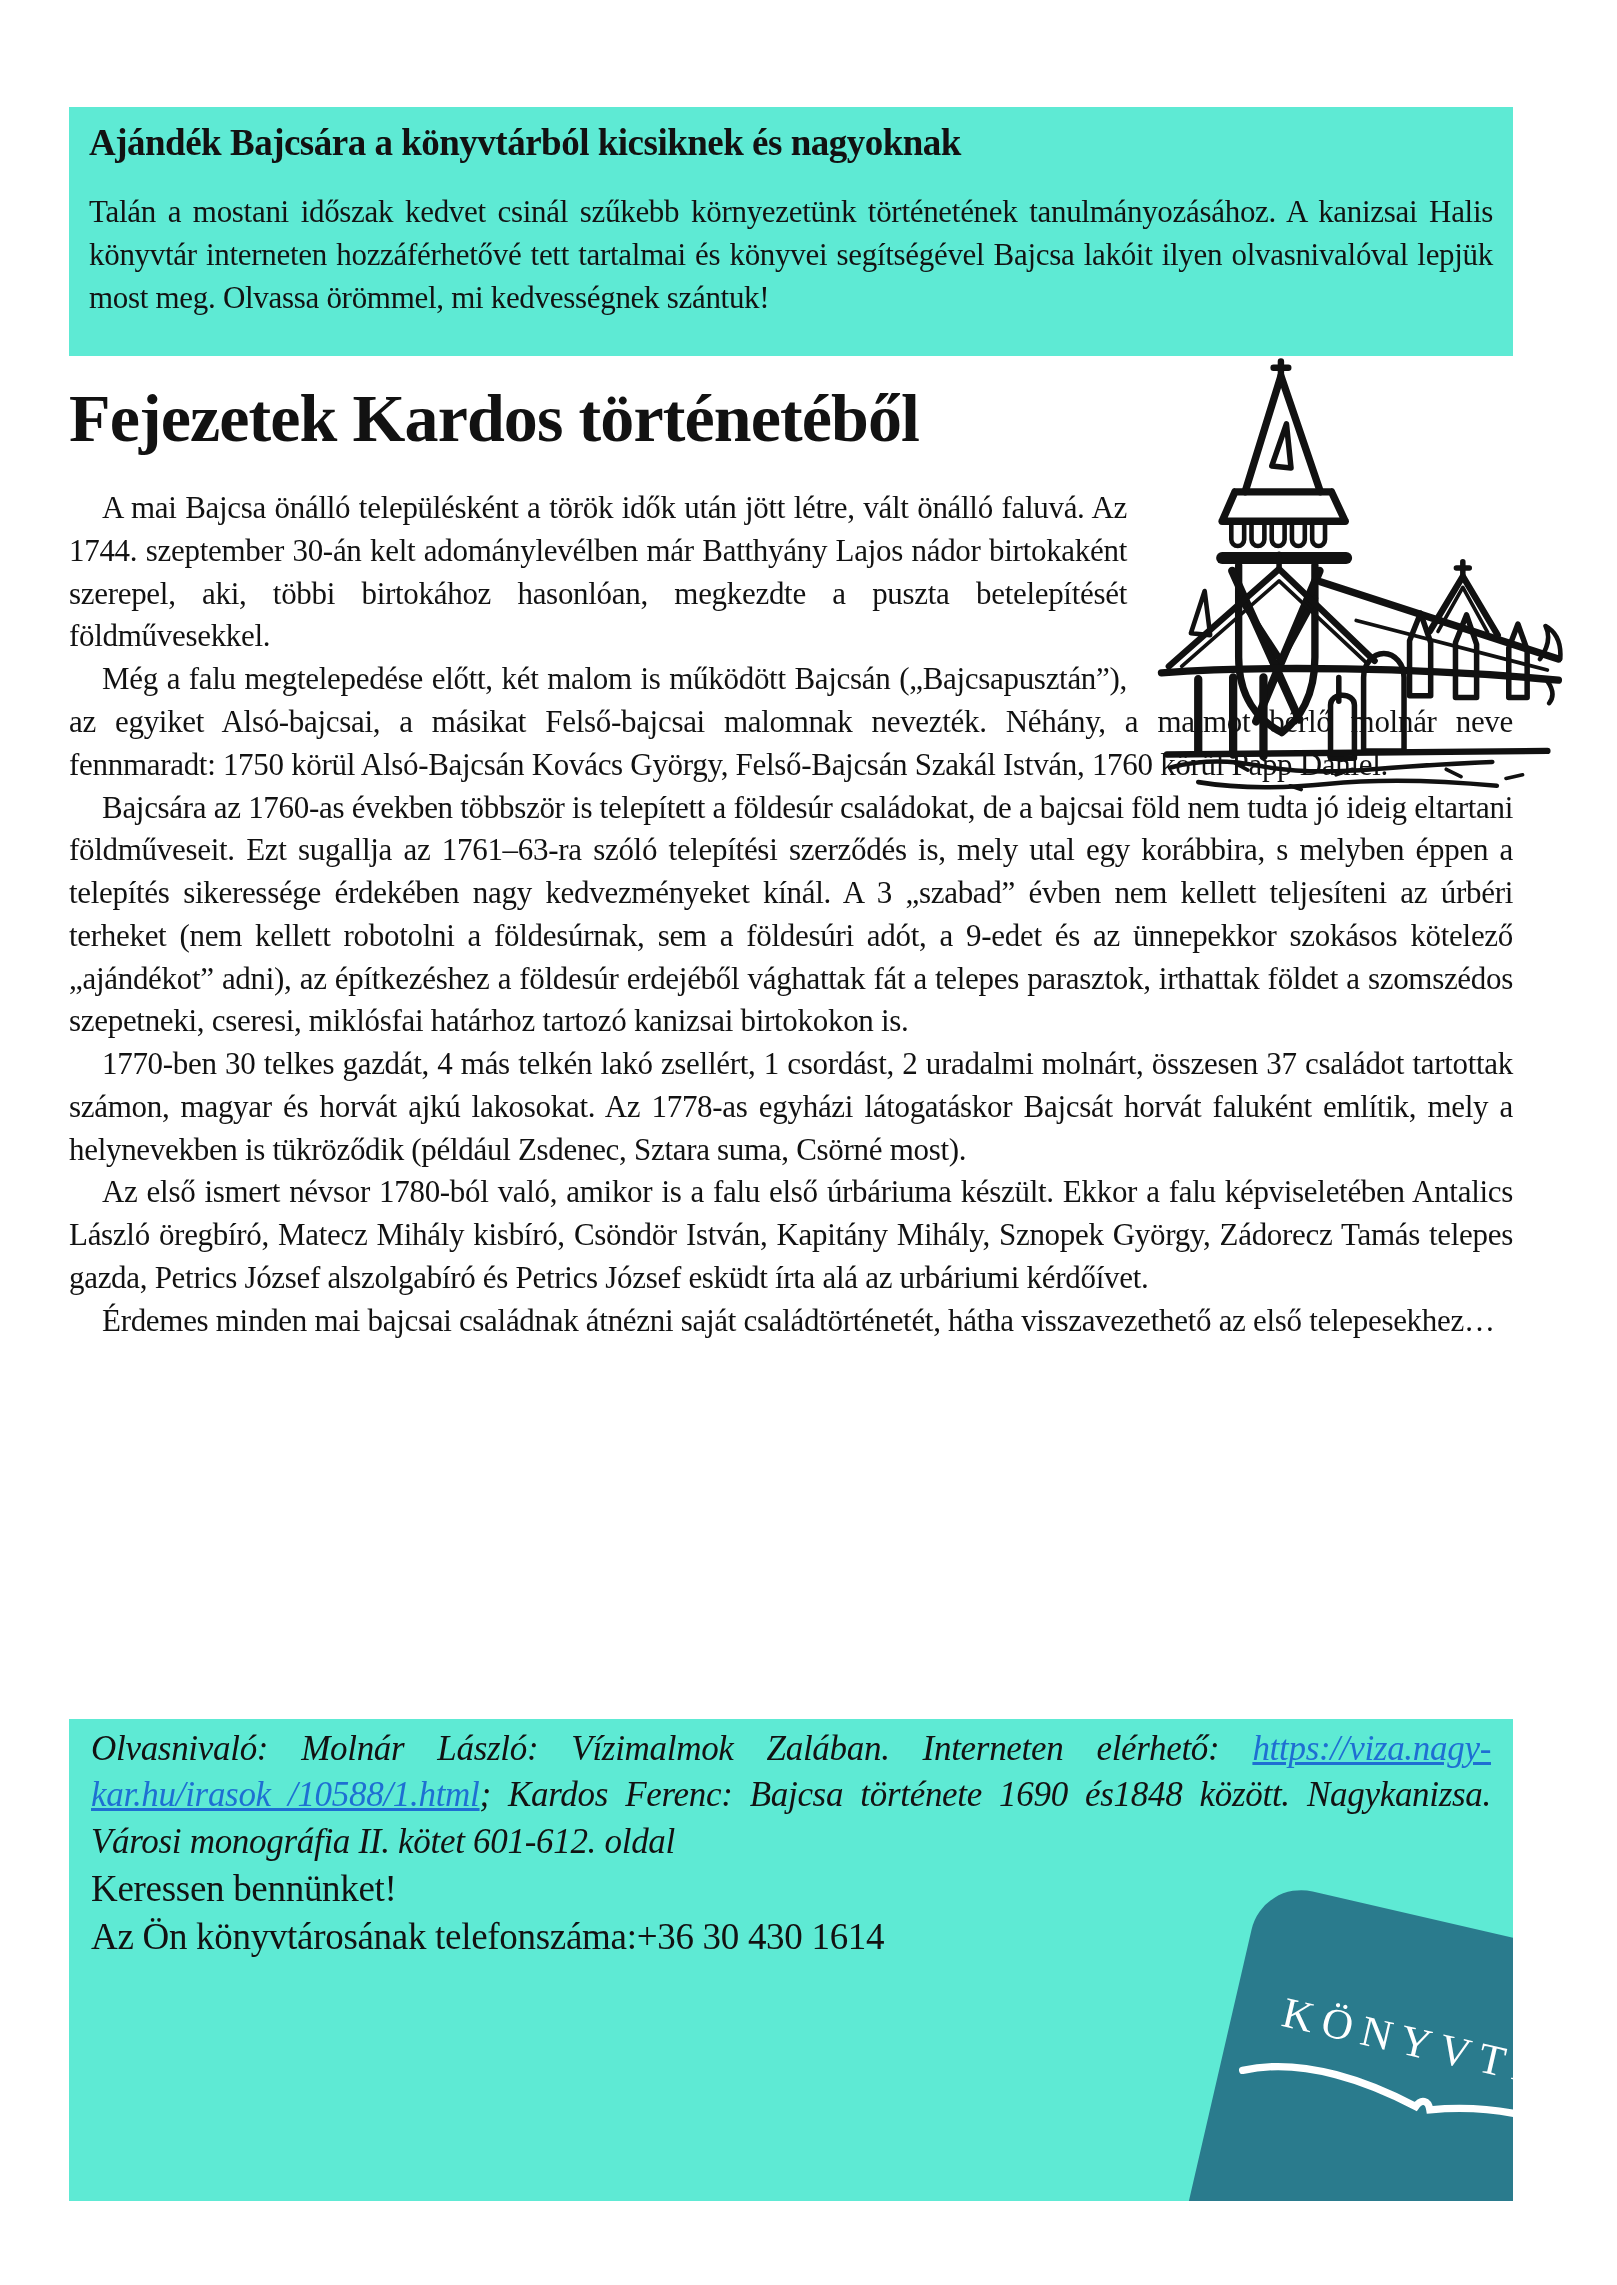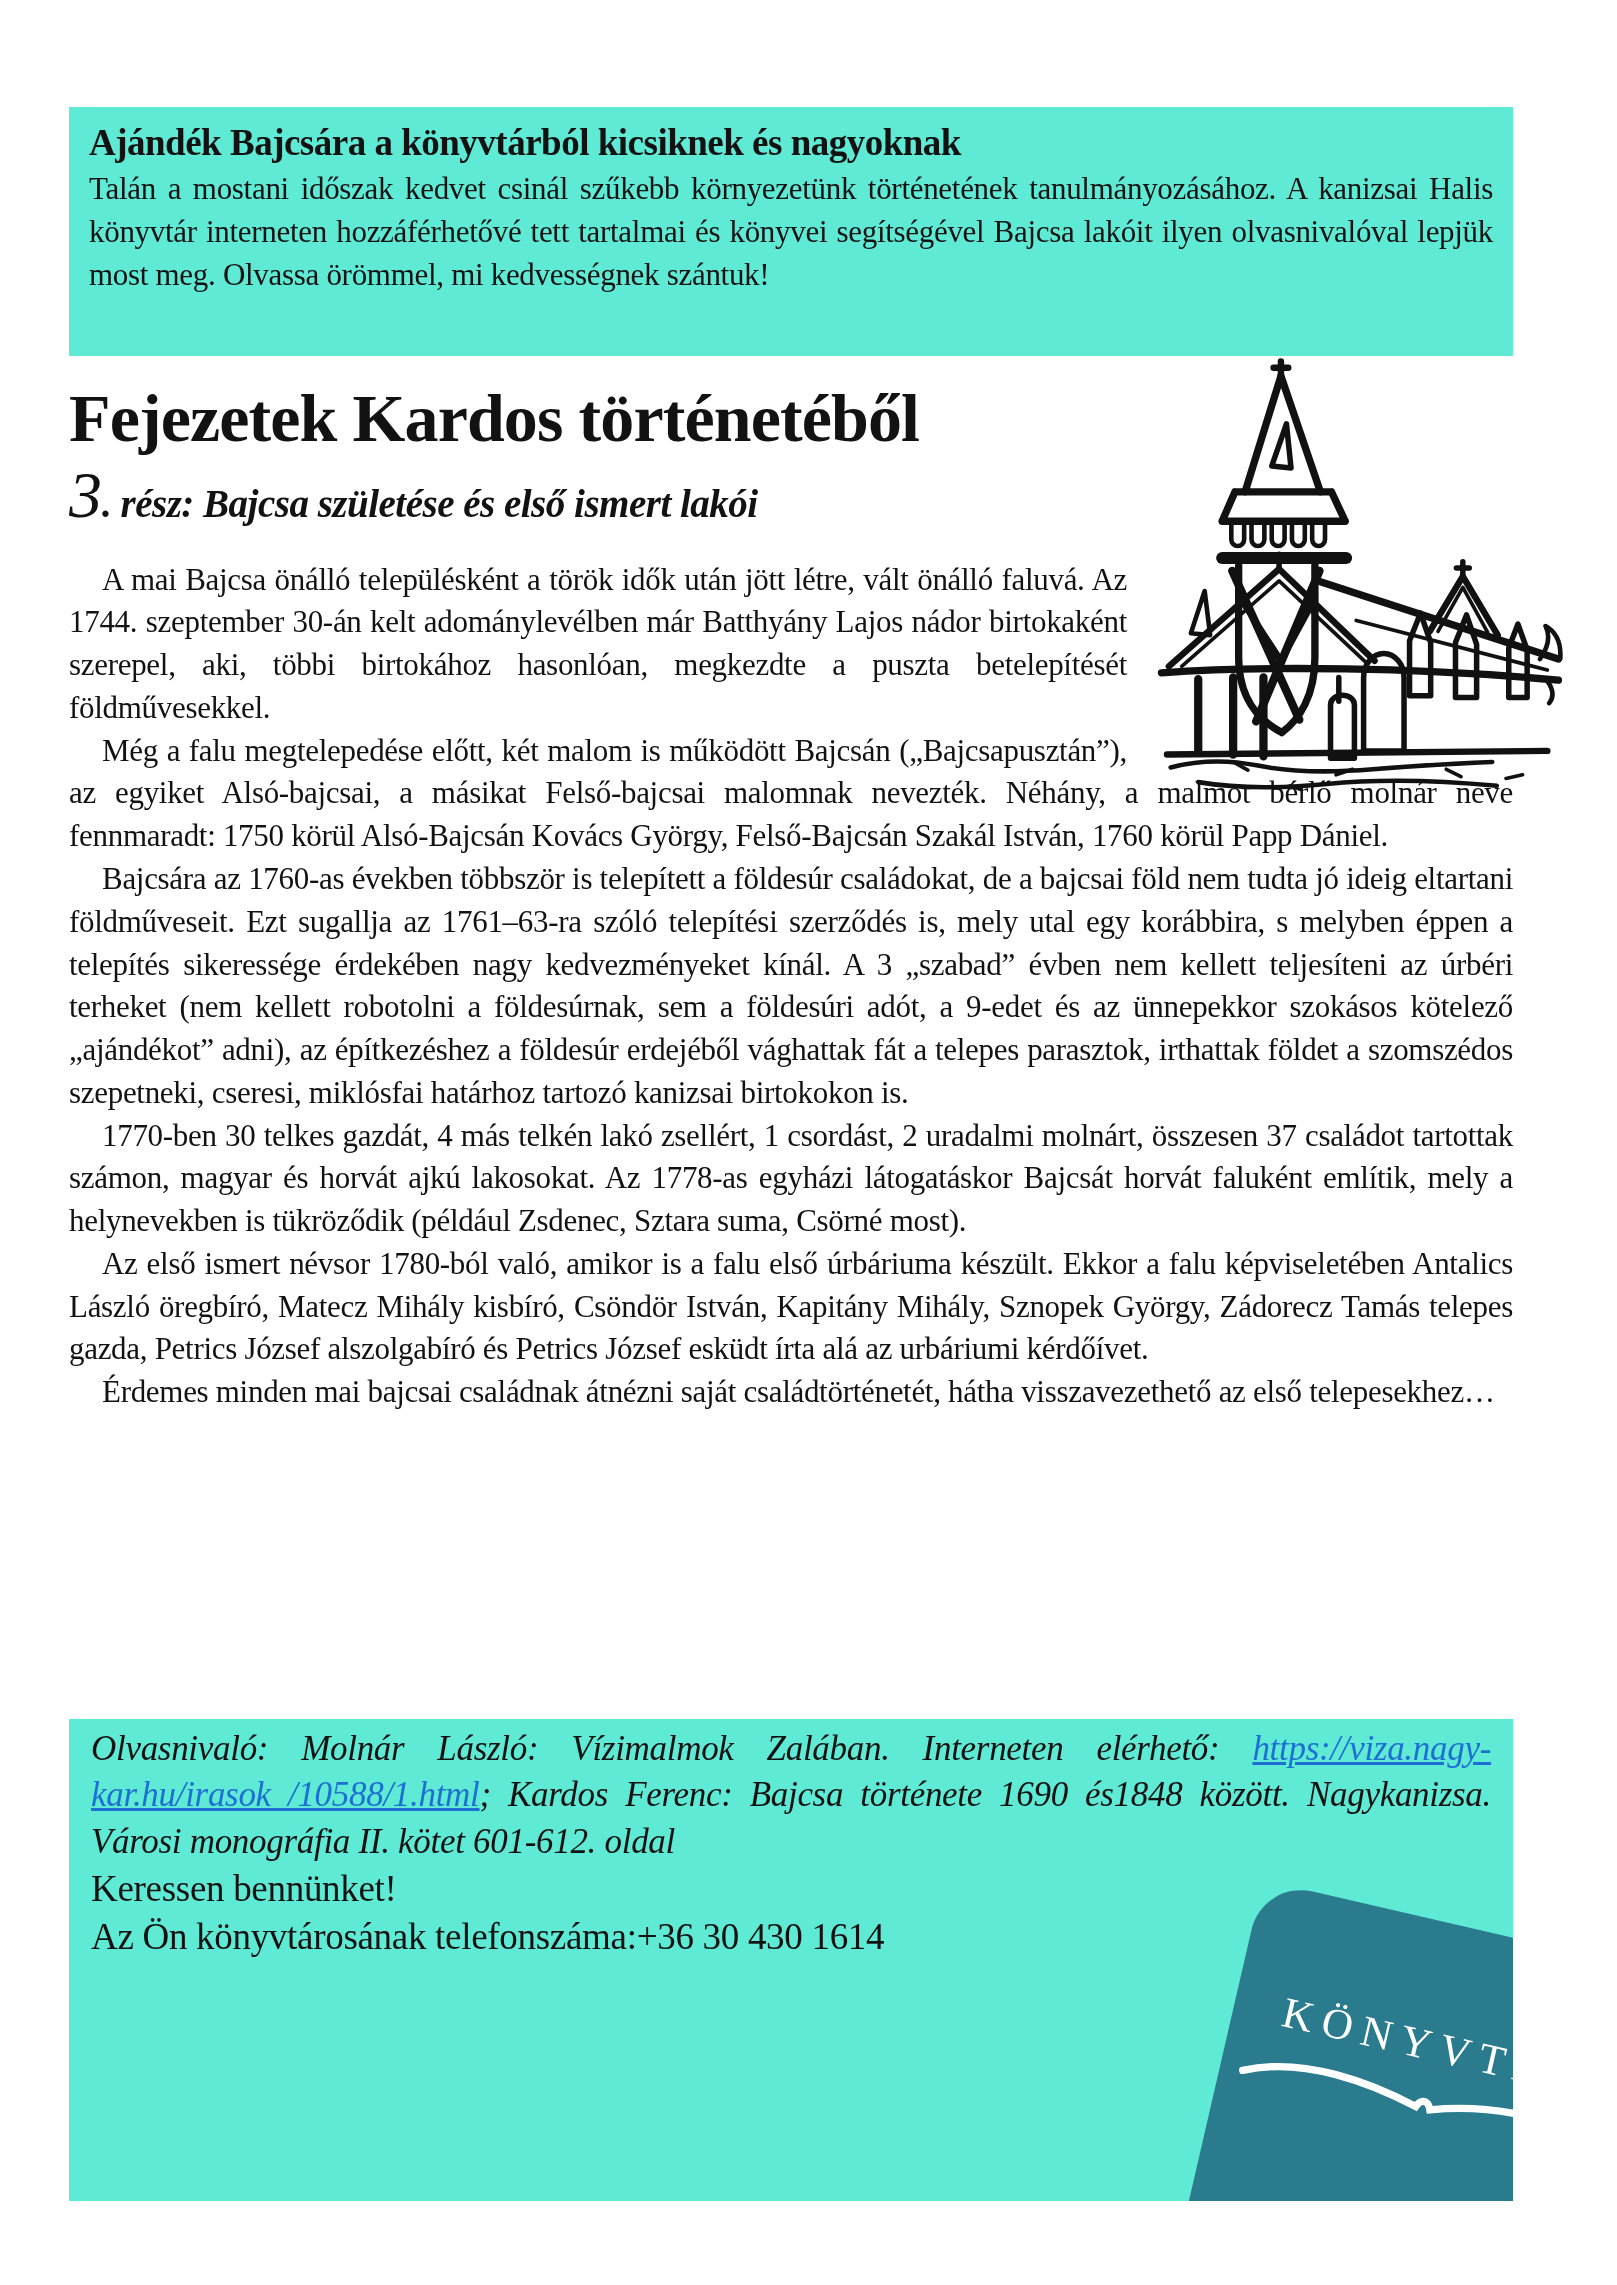--- a/index.html
+++ b/index.html
@@ -14,7 +14,7 @@
     padding:13px 20px 16.5px 20px;
   }
   .intro-title{font-weight:bold;font-size:37px;line-height:1.25;letter-spacing:-0.5px;}
-  .intro-body{font-size:31px;line-height:1.38;text-align:justify;margin-top:2px;letter-spacing:-0.3px;}
+  .intro-body{font-size:31px;line-height:1.38;text-align:justify;margin-top:25px;letter-spacing:-0.3px;}
   
   .article{position:absolute;left:69px;top:380px;width:1444px;}
   .church-wrap{position:absolute;right:-51px;top:-26px;width:421px;height:441px;}

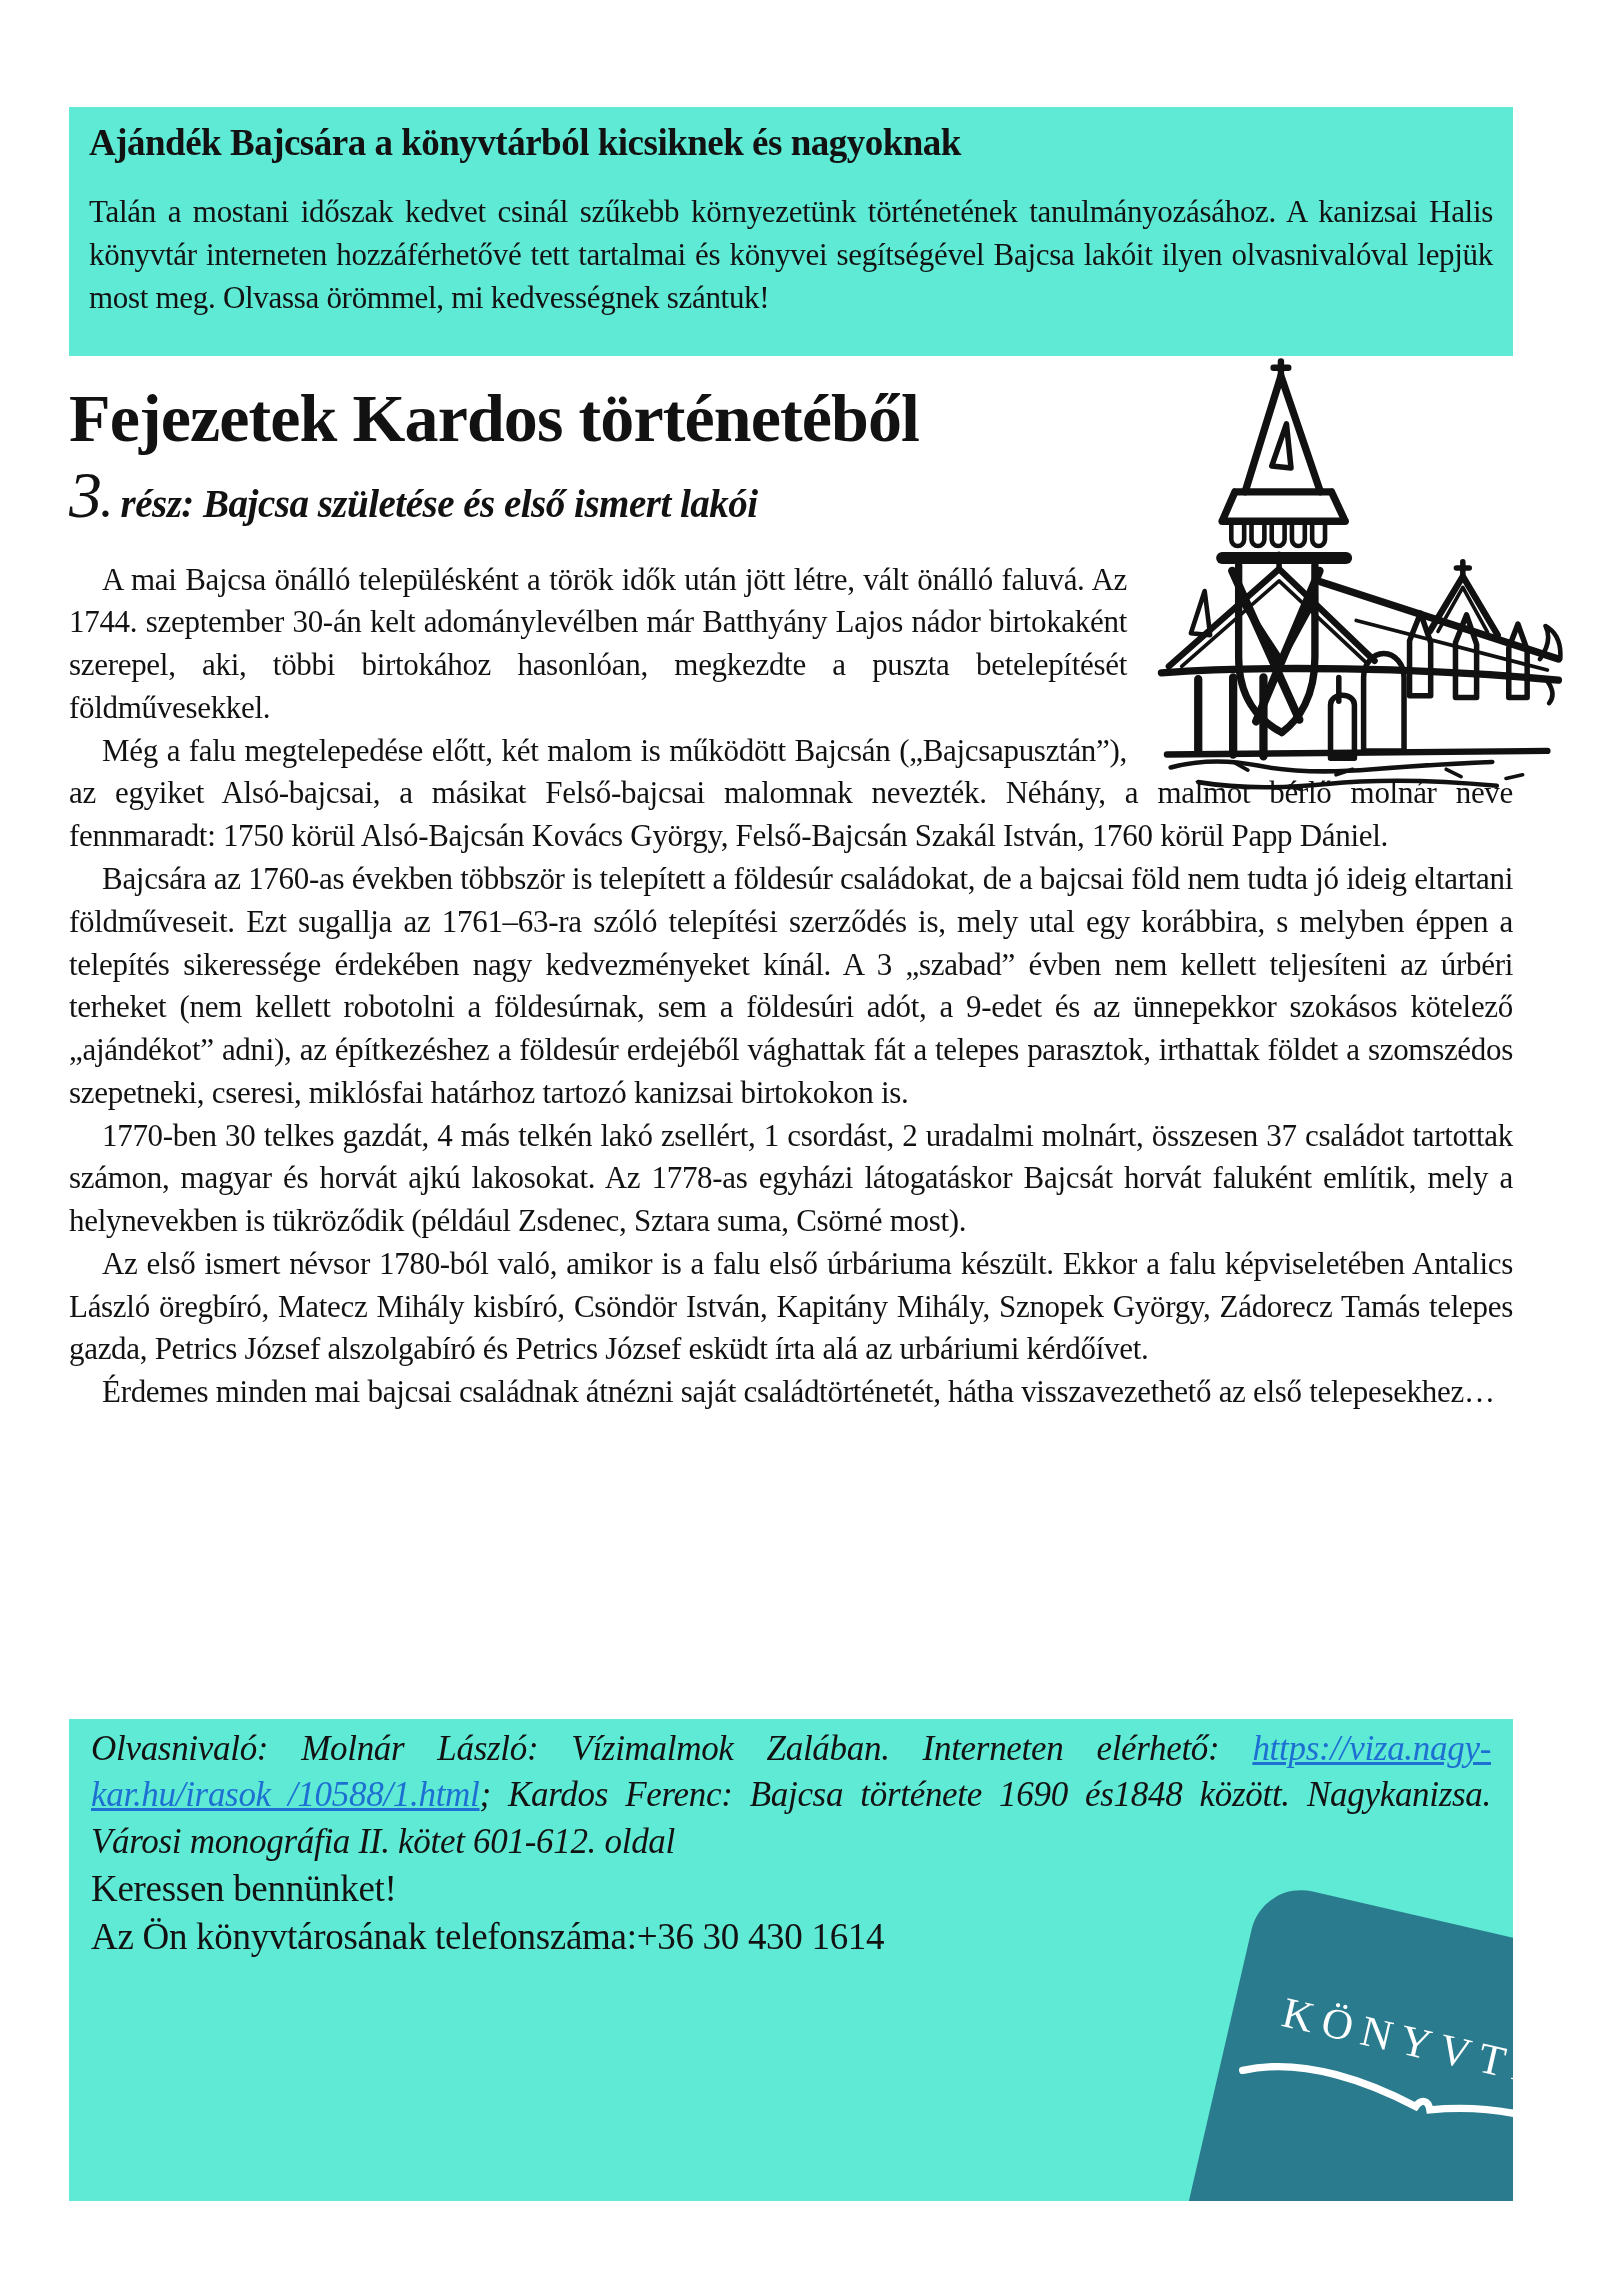--- a/index.html
+++ b/index.html
@@ -112,9 +112,6 @@
 
     <h1 class="main-title" style="margin:0;">Fejezetek Kardos történetéből</h1>
 
-    <div class="subtitle">
-      <span class="big3">3</span><span class="rest">. rész: Bajcsa születése és első ismert lakói</span>
-    </div>
 
     <div class="p-spacer"></div>
     <p class="body first">A mai Bajcsa önálló településként a török idők után jött létre, vált önálló faluvá. Az 1744. szeptember 30-án kelt adománylevélben már Batthyány Lajos nádor birtokaként szerepel, aki, többi birtokához hasonlóan, megkezdte a puszta betelepítését földművesekkel.</p>

